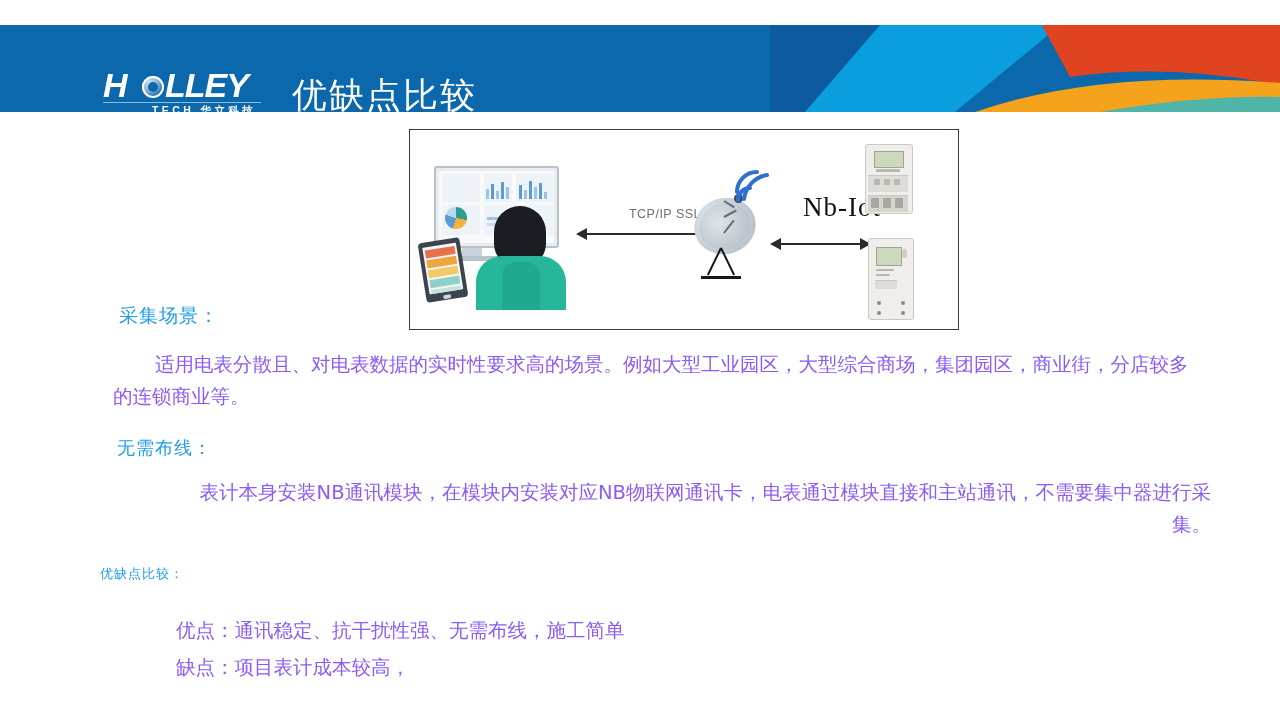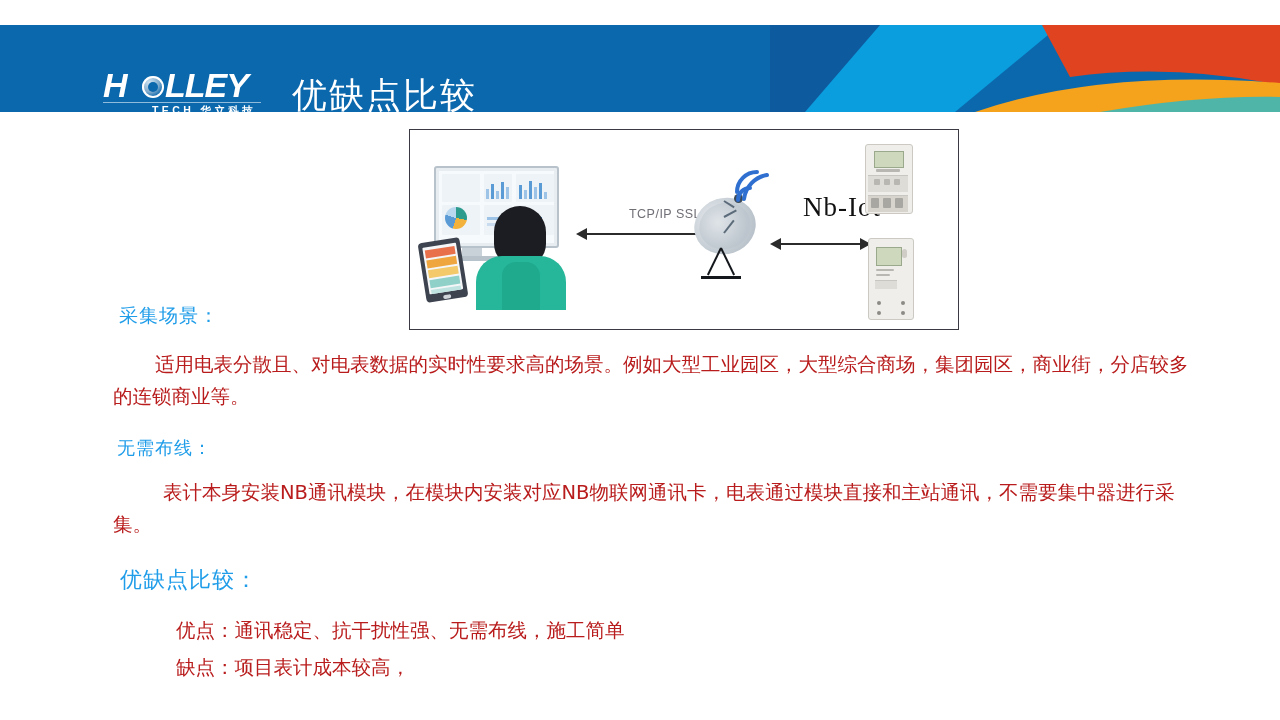--- a/index.html
+++ b/index.html
@@ -127,7 +127,7 @@
     font-family:"DejaVu Sans","Liberation Sans",sans-serif;
   }
   .p-txt{
-    position:absolute;color:#b91c1c;
+    position:absolute;color:#8b5cf6;
     font-family:"DejaVu Sans","Liberation Sans",sans-serif;
     line-height:1.62;
   }

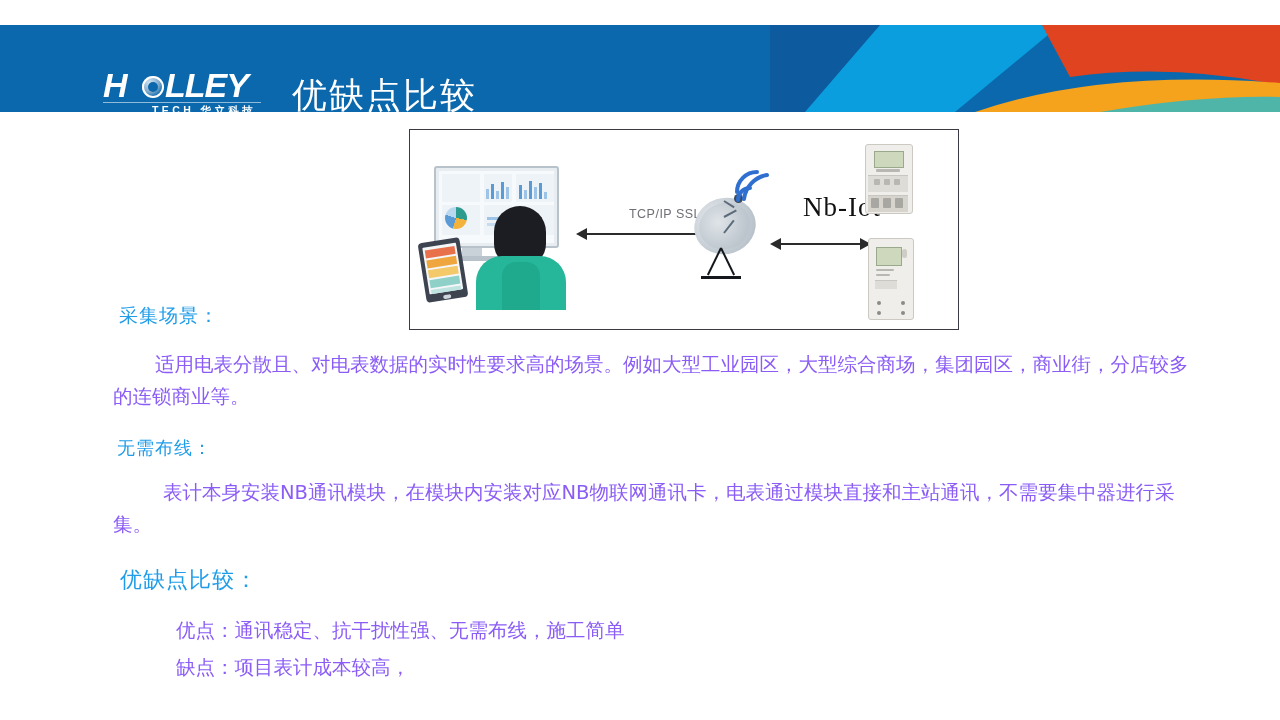--- a/index.html
+++ b/index.html
@@ -136,7 +136,7 @@
   #p-scene{left:113px;top:349px;width:1092px;font-size:19.5px;text-indent:42px;}
 
   #h-principle{left:117px;top:436px;font-size:18px;}
-  #p-principle{left:113px;top:477px;width:1098px;font-size:19.5px;text-indent:50px;}
+  #p-principle{left:113px;top:477px;width:1098px;font-size:19.5px;text-indent:50px;text-align:right;}
 
   #h-compare{left:120px;top:565px;font-size:22px;}
   #p-pros{left:176px;top:615px;font-size:19.5px;white-space:nowrap;}

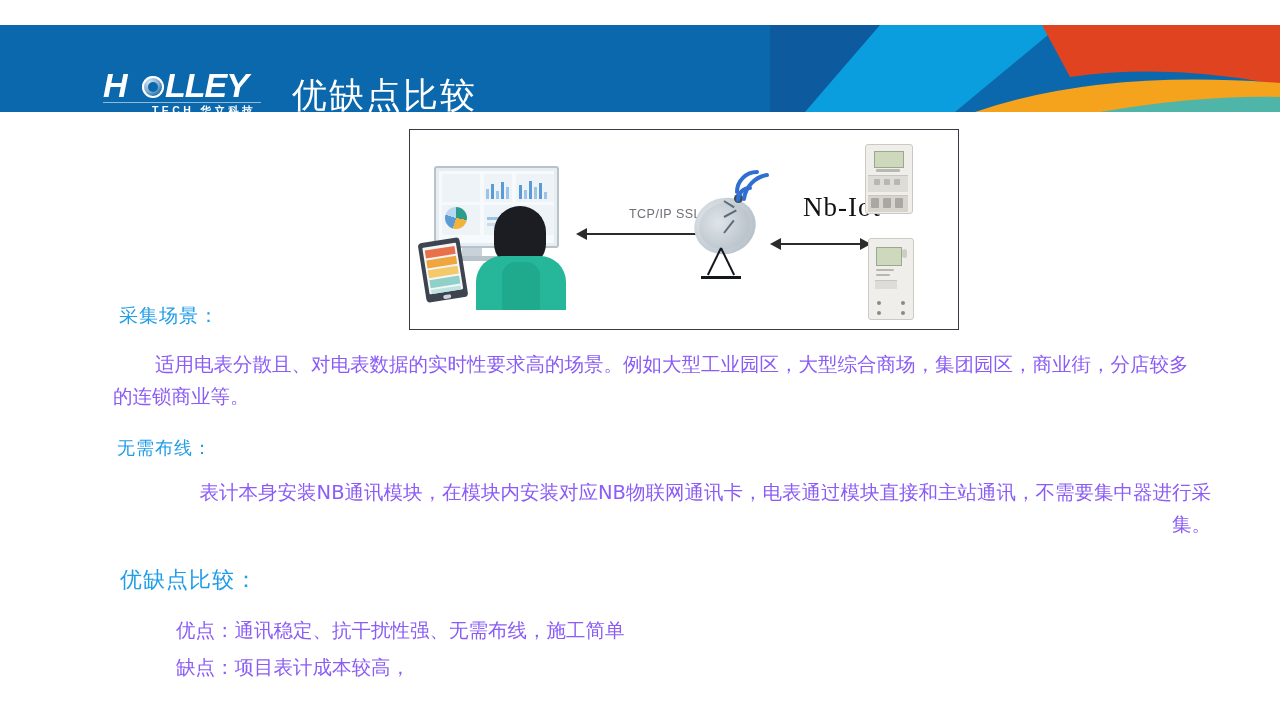--- a/index.html
+++ b/index.html
@@ -138,7 +138,7 @@
   #h-principle{left:117px;top:436px;font-size:18px;}
   #p-principle{left:113px;top:477px;width:1098px;font-size:19.5px;text-indent:50px;text-align:right;}
 
-  #h-compare{left:120px;top:565px;font-size:22px;}
+  #h-compare{left:100px;top:565px;font-size:13px;}
   #p-pros{left:176px;top:615px;font-size:19.5px;white-space:nowrap;}
   #p-cons{left:176px;top:652px;font-size:19.5px;white-space:nowrap;}
 </style>

